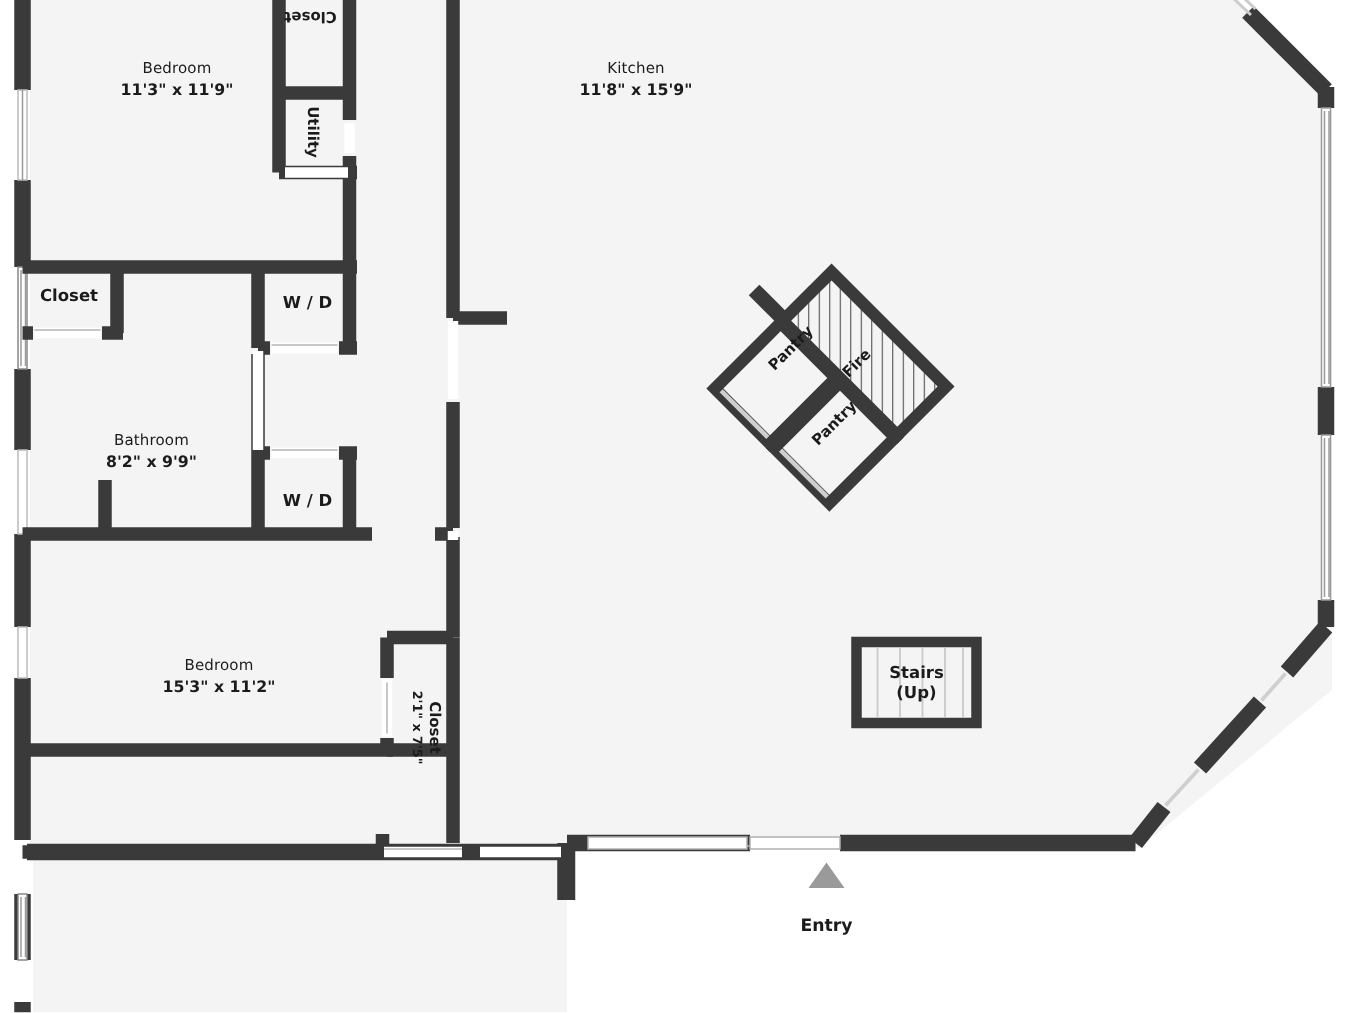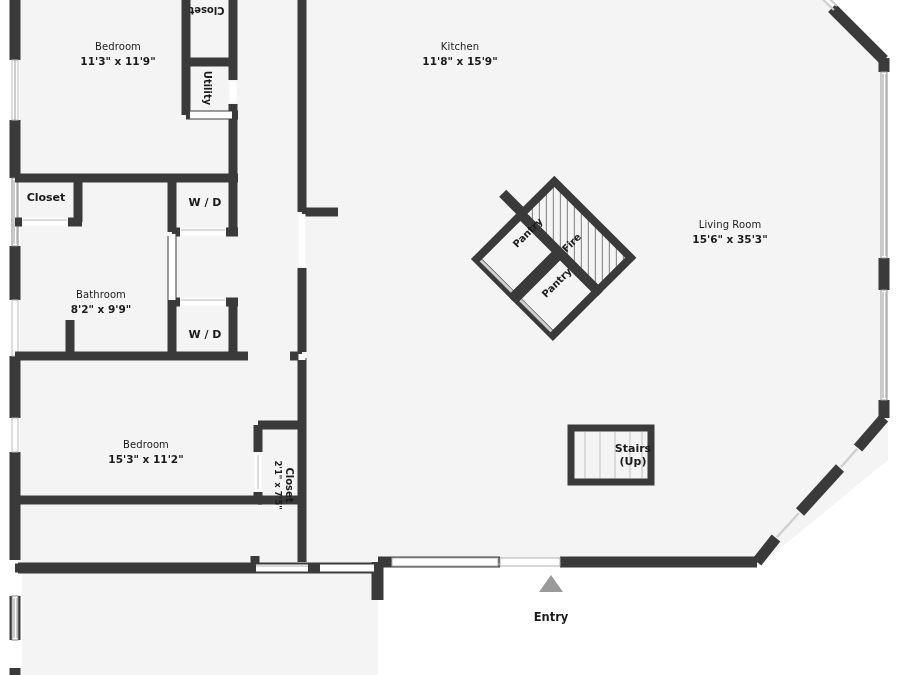--- a/index.html
+++ b/index.html
@@ -261,7 +261,7 @@
     <div class="room-dims">11'3" x 11'9"</div>
   </div>
 
-  <div class="room-label" style="left:424px; top:53px; transform:translate(-50%,-50%);margin-left:36px;">
+  <div class="room-label" style="left:424px; top:53px; transform:translate(-50%,-50%);">
     <div class="room-name">Kitchen</div>
     <div class="room-dims">11'8" x 15'9"</div>
   </div>

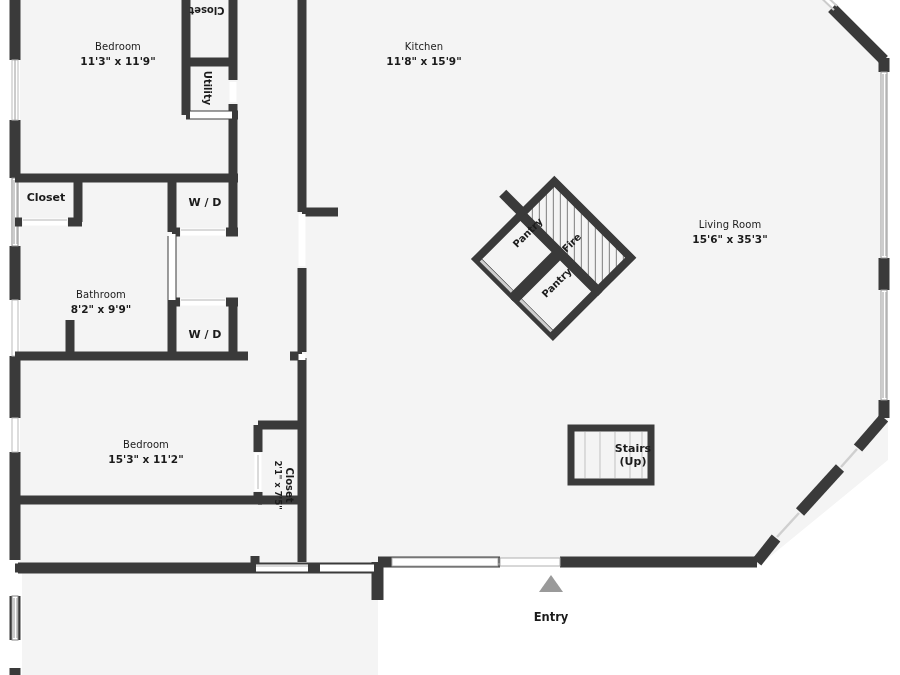--- a/index.html
+++ b/index.html
@@ -266,10 +266,6 @@
     <div class="room-dims">11'8" x 15'9"</div>
   </div>
 
-  <div class="room-label" style="left:730px; top:231px; transform:translate(-50%,-50%);">
-    <div class="room-name">Living Room</div>
-    <div class="room-dims">15'6" x 35'3"</div>
-  </div>
 
 
   <div class="room-label" style="left:101px; top:265px; transform:translate(-50%,-50%);margin-top:36px;">

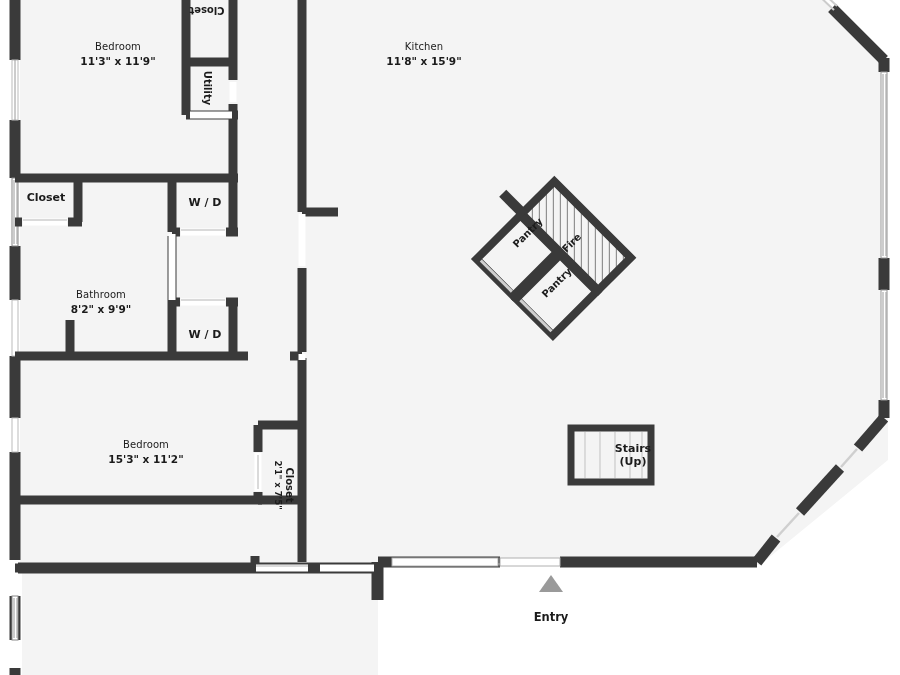--- a/index.html
+++ b/index.html
@@ -315,7 +315,7 @@
     <div class="tiny-name">Fire</div>
   </div>
 
-  <div class="room-label" style="left:611px; top:455px; transform:translate(-50%,-50%);margin-left:22px;">
+  <div class="room-label" style="left:611px; top:455px; transform:translate(-50%,-50%);">
     <div class="small-name">Stairs</div>
     <div class="small-name">(Up)</div>
   </div>

